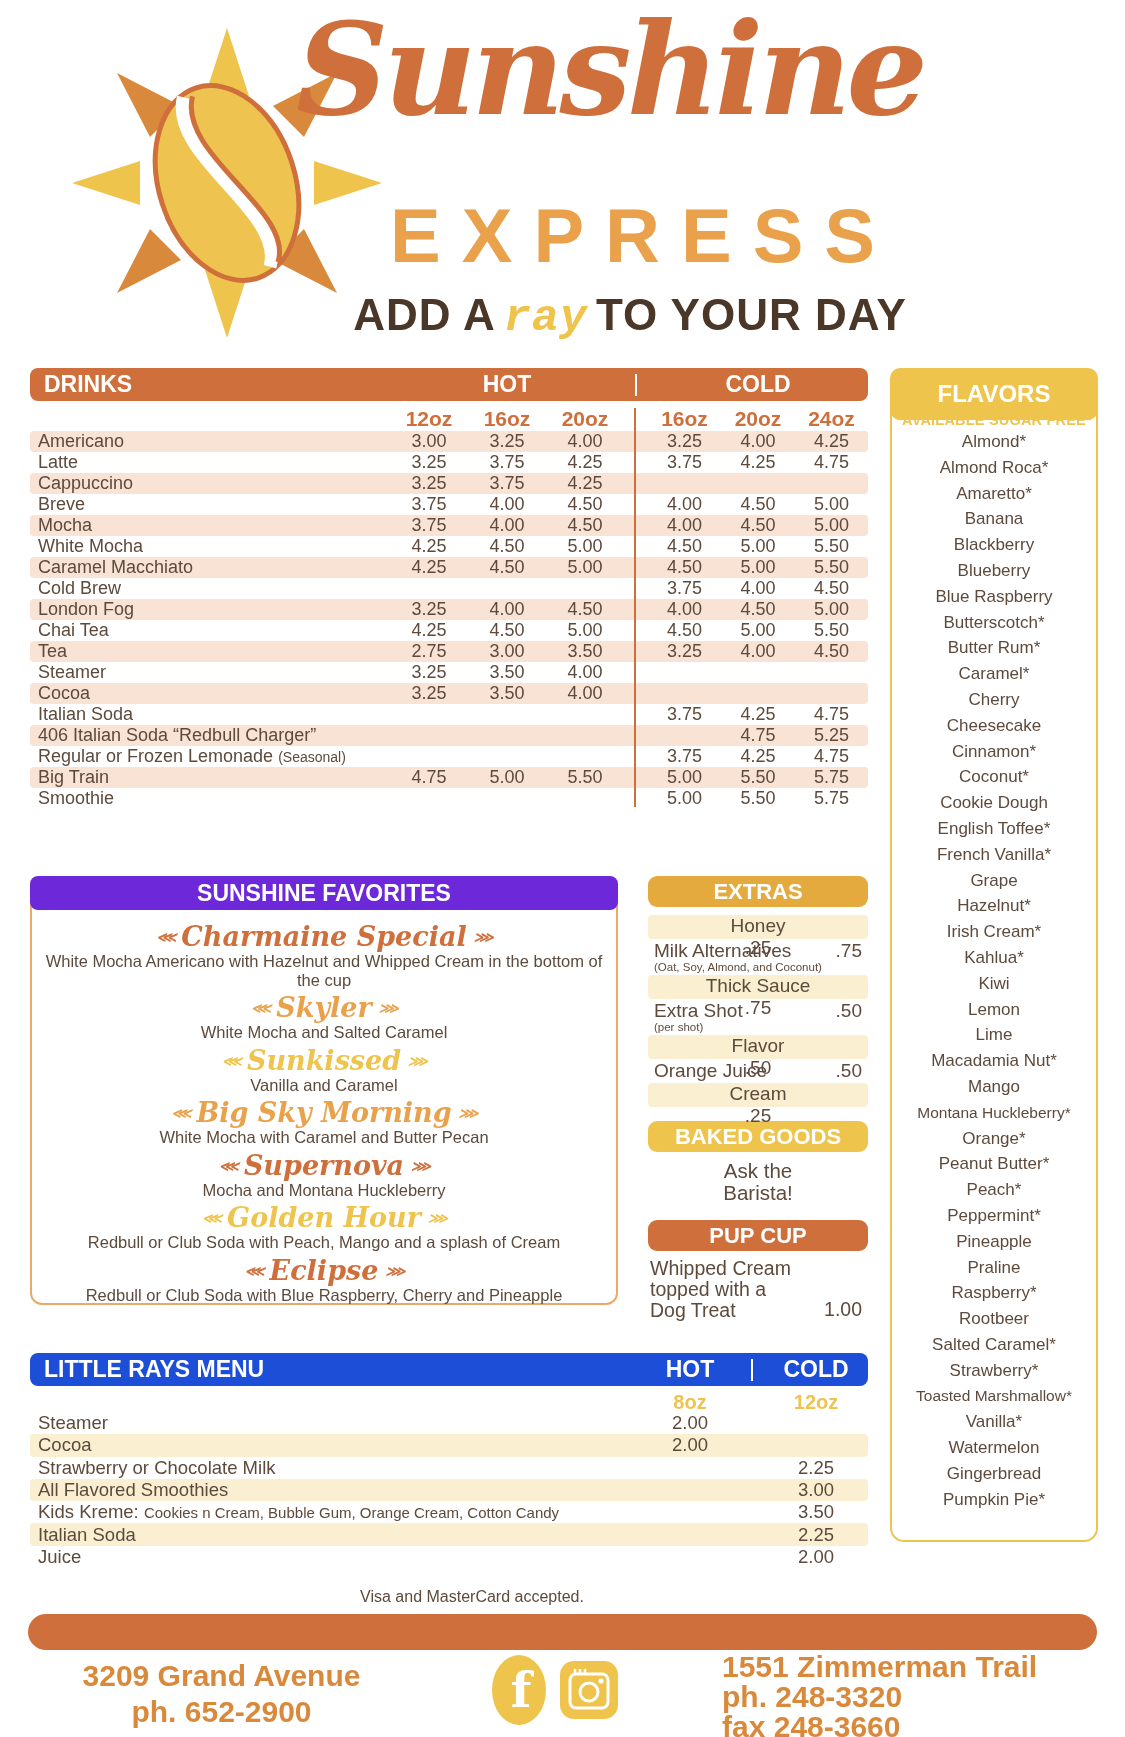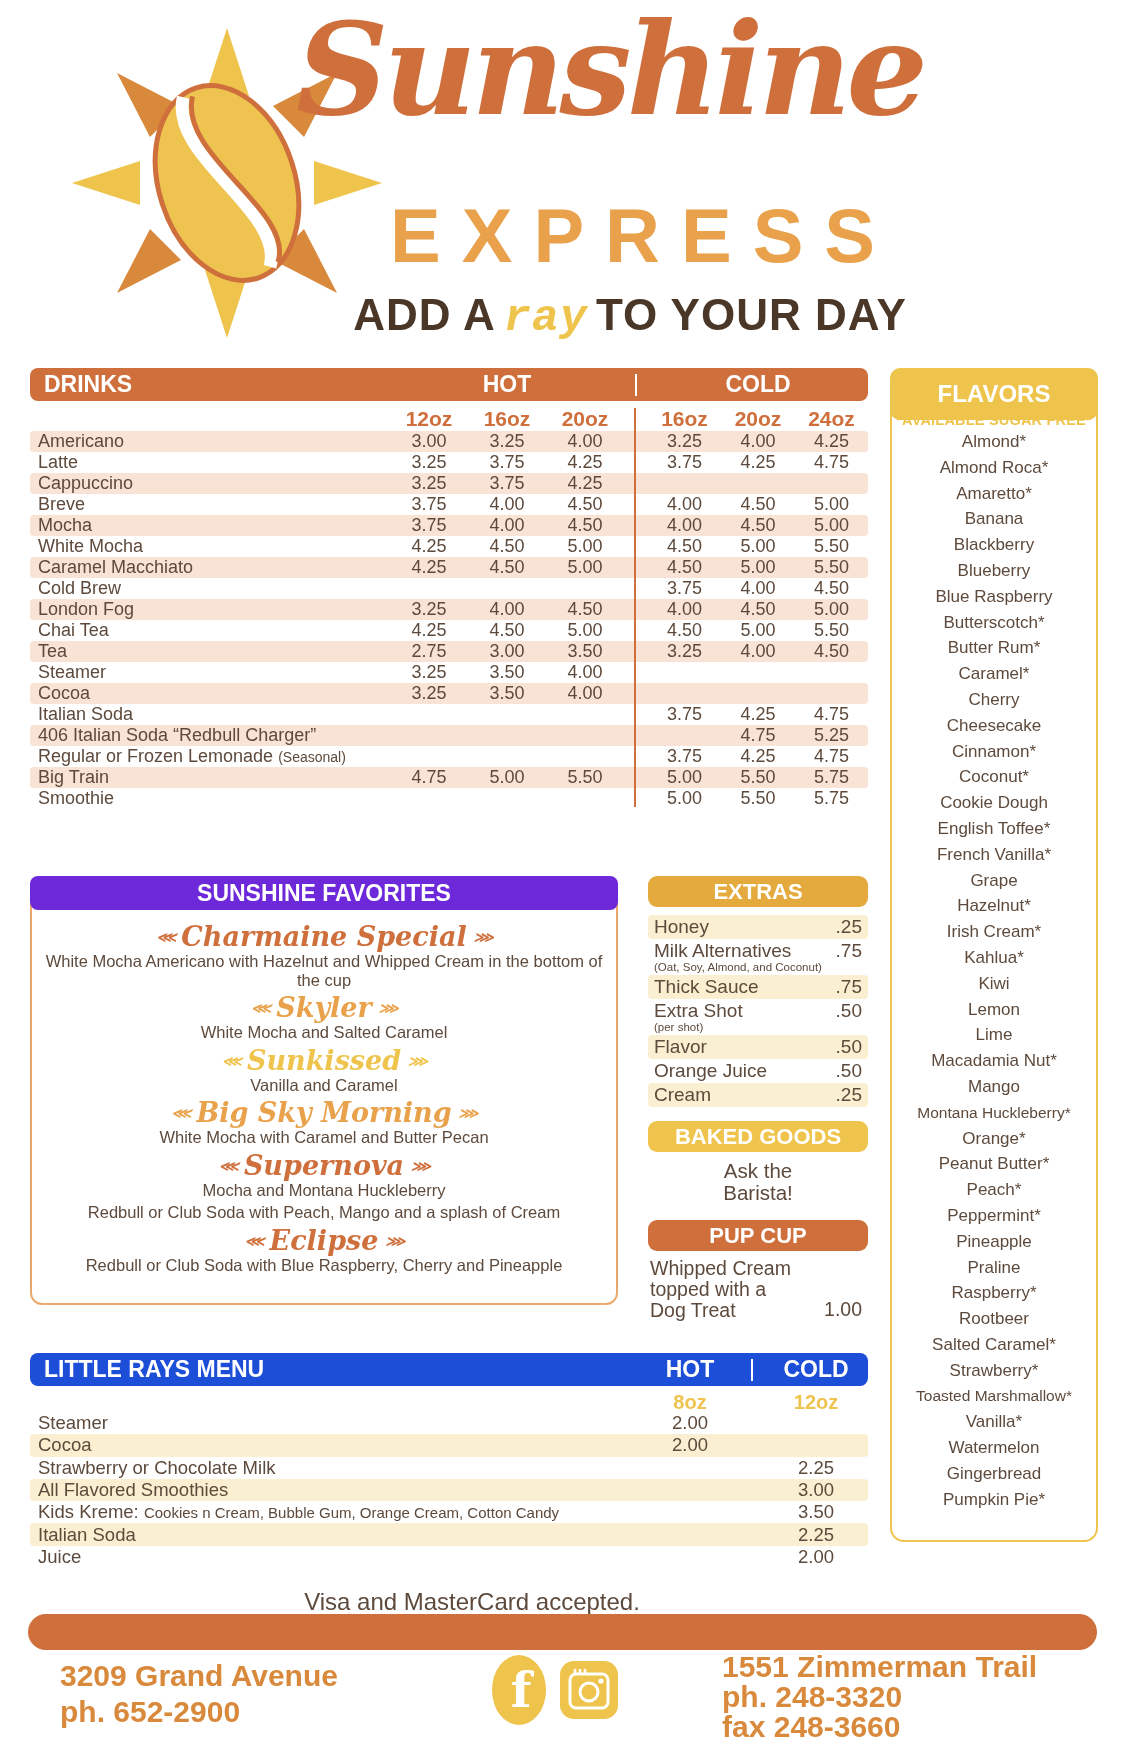--- a/index.html
+++ b/index.html
@@ -75,7 +75,7 @@
   #extras-list{margin-top:8px;}
   .ex-line{display:flex;justify-content:space-between;align-items:center;height:24px;
      font-size:19px;color:#5d4a3c;border-radius:4px;padding:0 6px;}
-  .ex-line.shade{background:#faefd0;}
+  .ex-line.shade{background:#faefd0;flex-direction:column;}
   .ex-note{font-size:11.5px;color:#5d4a3c;padding:0 6px;height:14px;margin-top:-2px;}
   .baked-bar{margin-top:14px;}
   .baked-text{width:110px;margin:8px auto 0;text-align:center;font-size:20.5px;color:#5d4a3c;line-height:22px;}

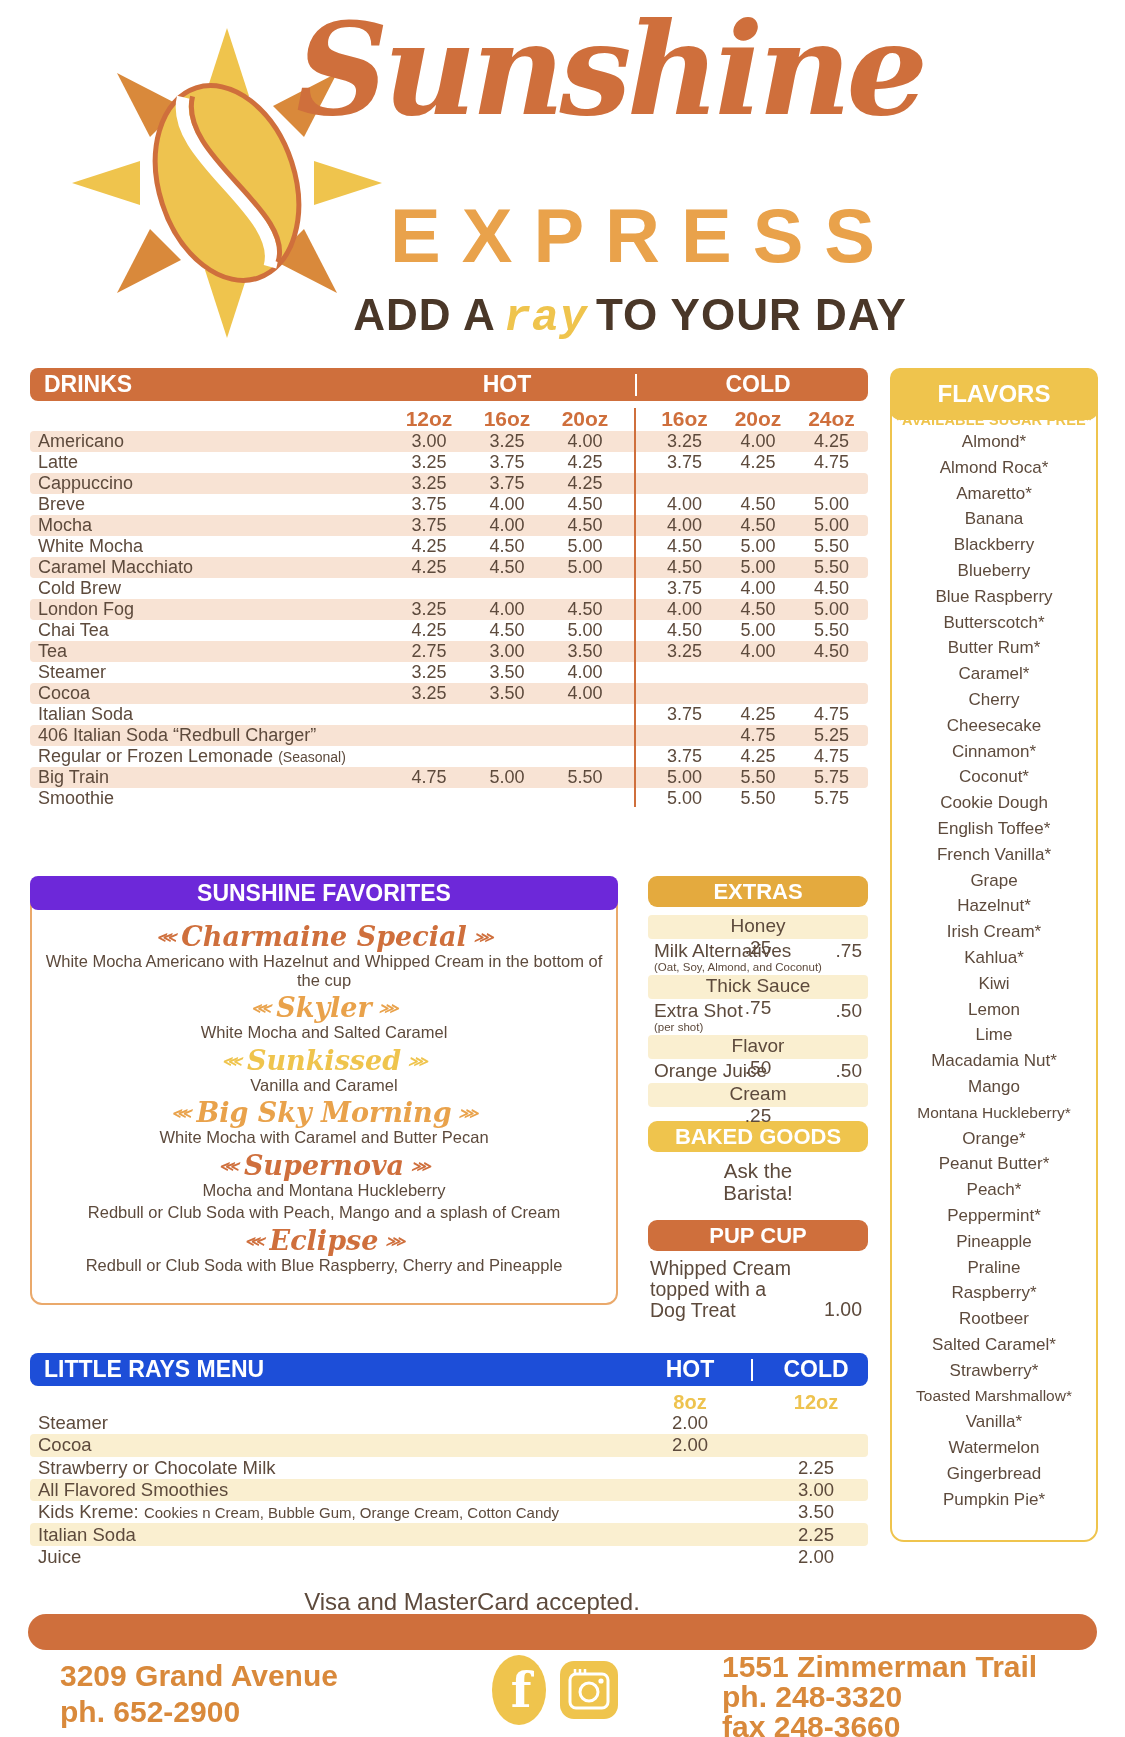--- a/index.html
+++ b/index.html
@@ -410,6 +410,7 @@
           <div class="fav-desc">Mocha and Montana Huckleberry</div>
         </div>
         <div class="fav-item">
+          <div class="fav-title tone-yellow"><span class="decor">⋘</span><span>Golden Hour</span><span class="decor">⋙</span></div>
           <div class="fav-desc">Redbull or Club Soda with Peach, Mango and a splash of Cream</div>
         </div>
         <div class="fav-item">

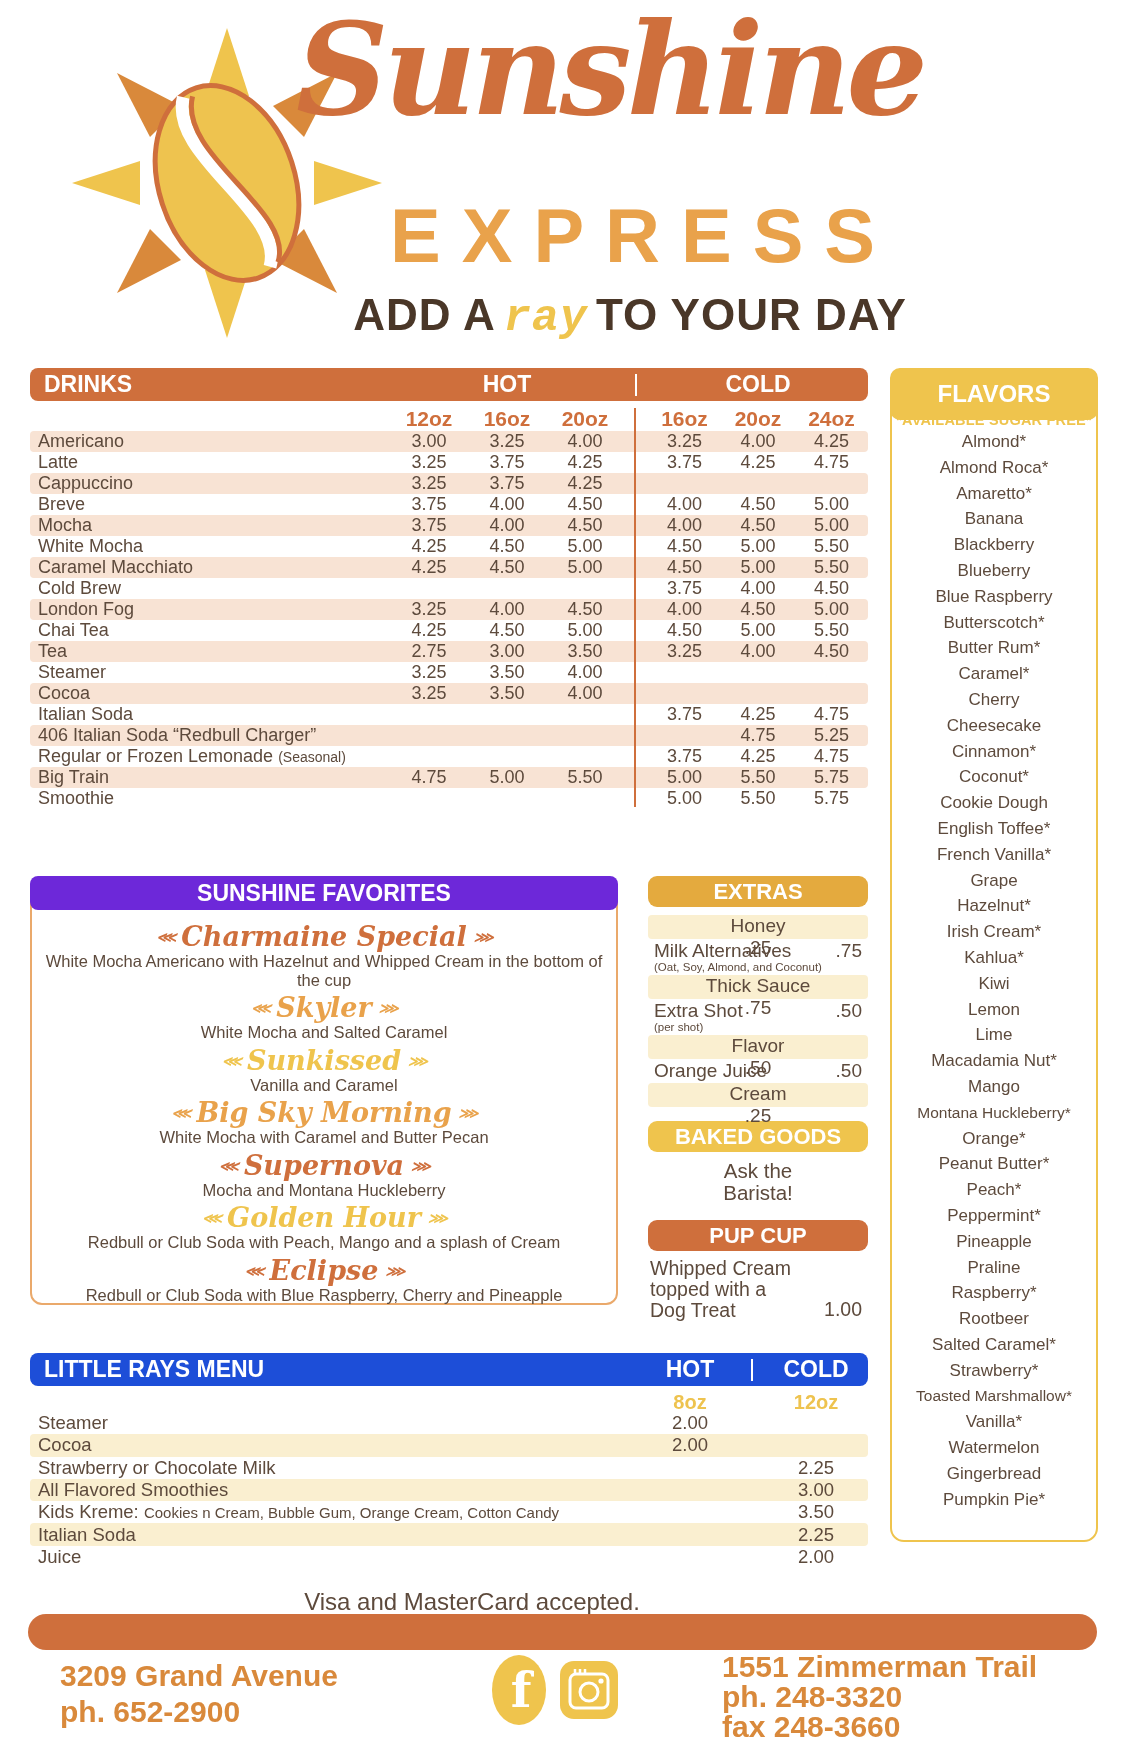--- a/index.html
+++ b/index.html
@@ -100,7 +100,7 @@
   .lrow .note{font-size:15px;}
 
   
-  .payment{position:absolute;top:1588px;left:0;width:944px;text-align:center;font-size:24px;color:#5d4a3c;}
+  .payment{position:absolute;top:1588px;left:0;width:944px;text-align:center;font-size:16px;color:#5d4a3c;}
   .footer-rule{position:absolute;left:28px;top:1614px;width:1069px;height:36px;background:#cf6f3c;border-radius:18px;}
   .addr-left{position:absolute;left:60px;top:1658px;width:335px;text-align:left;
      font-size:30px;font-weight:700;color:#d9893b;line-height:36px;}

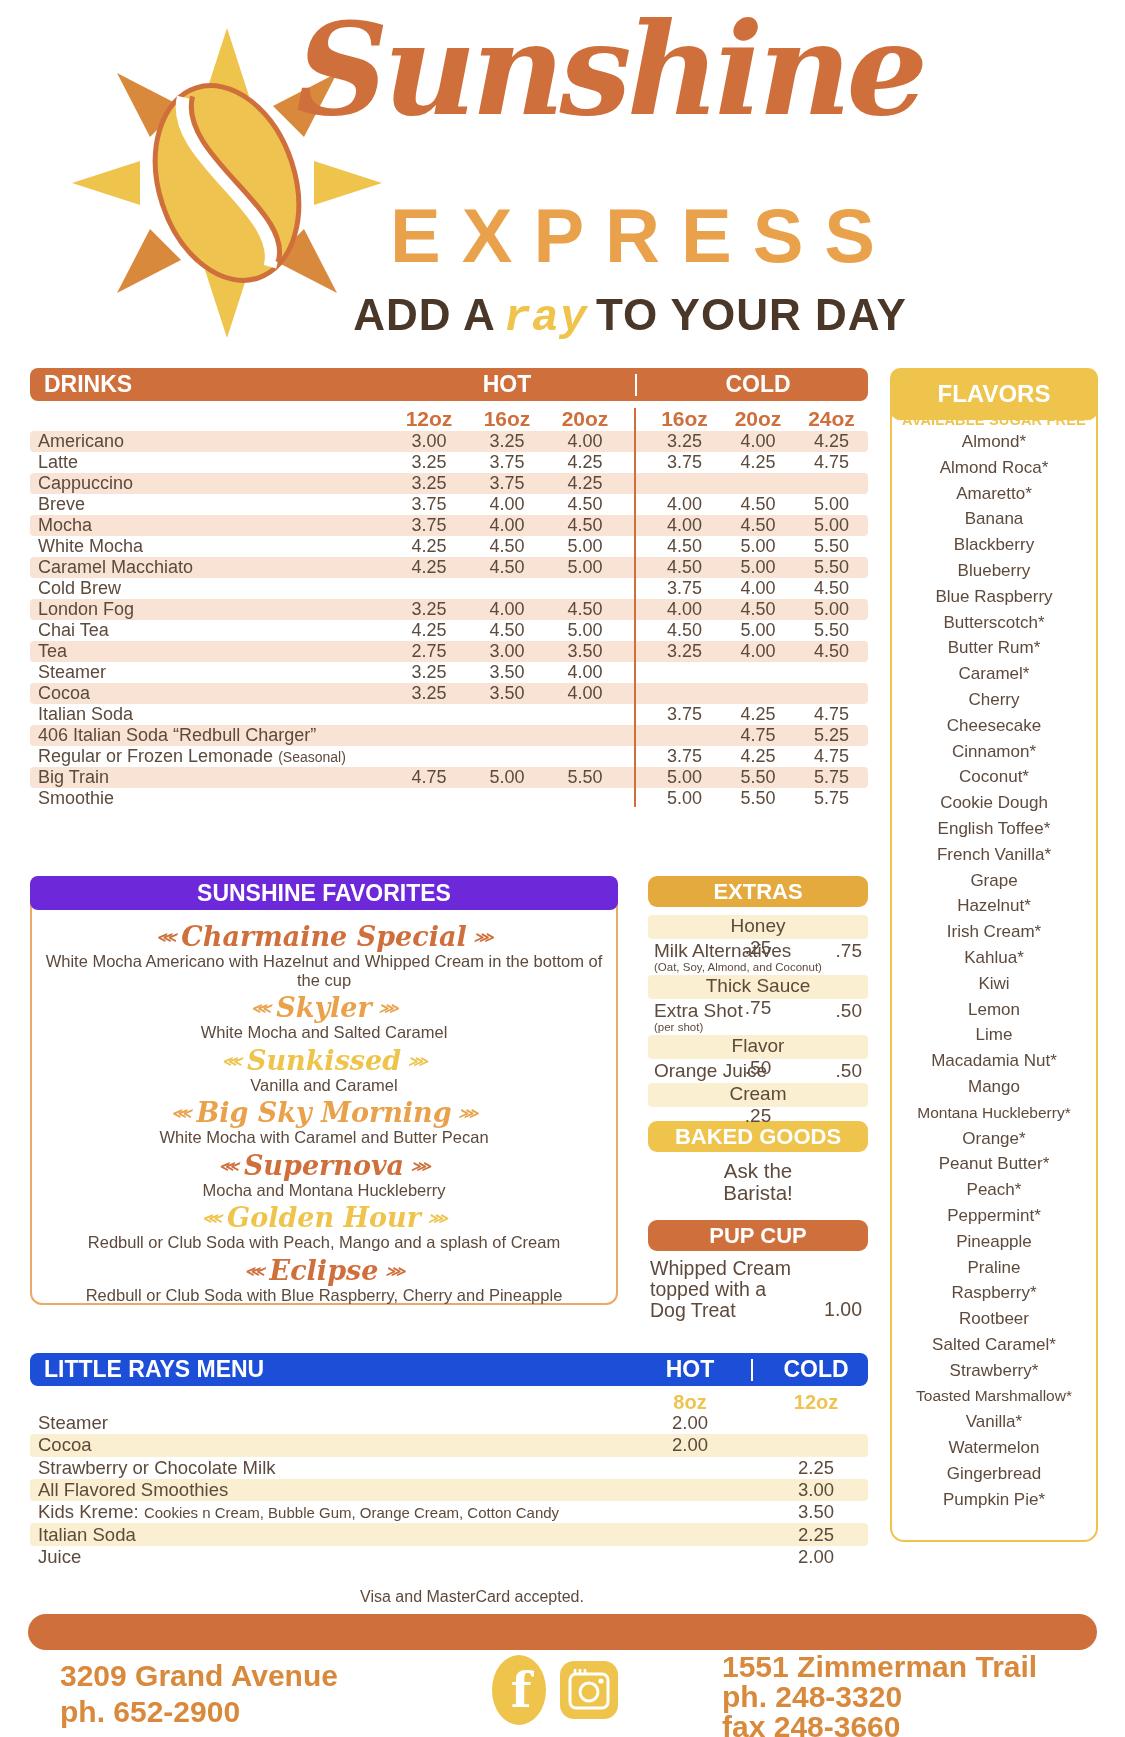--- a/index.html
+++ b/index.html
@@ -102,7 +102,7 @@
   
   .payment{position:absolute;top:1588px;left:0;width:944px;text-align:center;font-size:16px;color:#5d4a3c;}
   .footer-rule{position:absolute;left:28px;top:1614px;width:1069px;height:36px;background:#cf6f3c;border-radius:18px;}
-  .addr-left{position:absolute;left:60px;top:1658px;width:335px;text-align:left;
+  .addr-left{position:absolute;left:54px;top:1658px;width:335px;text-align:center;
      font-size:30px;font-weight:700;color:#d9893b;line-height:36px;}
   .addr-right{position:absolute;left:722px;top:1652px;text-align:left;
      font-size:30px;font-weight:700;color:#d9893b;line-height:30px;}

